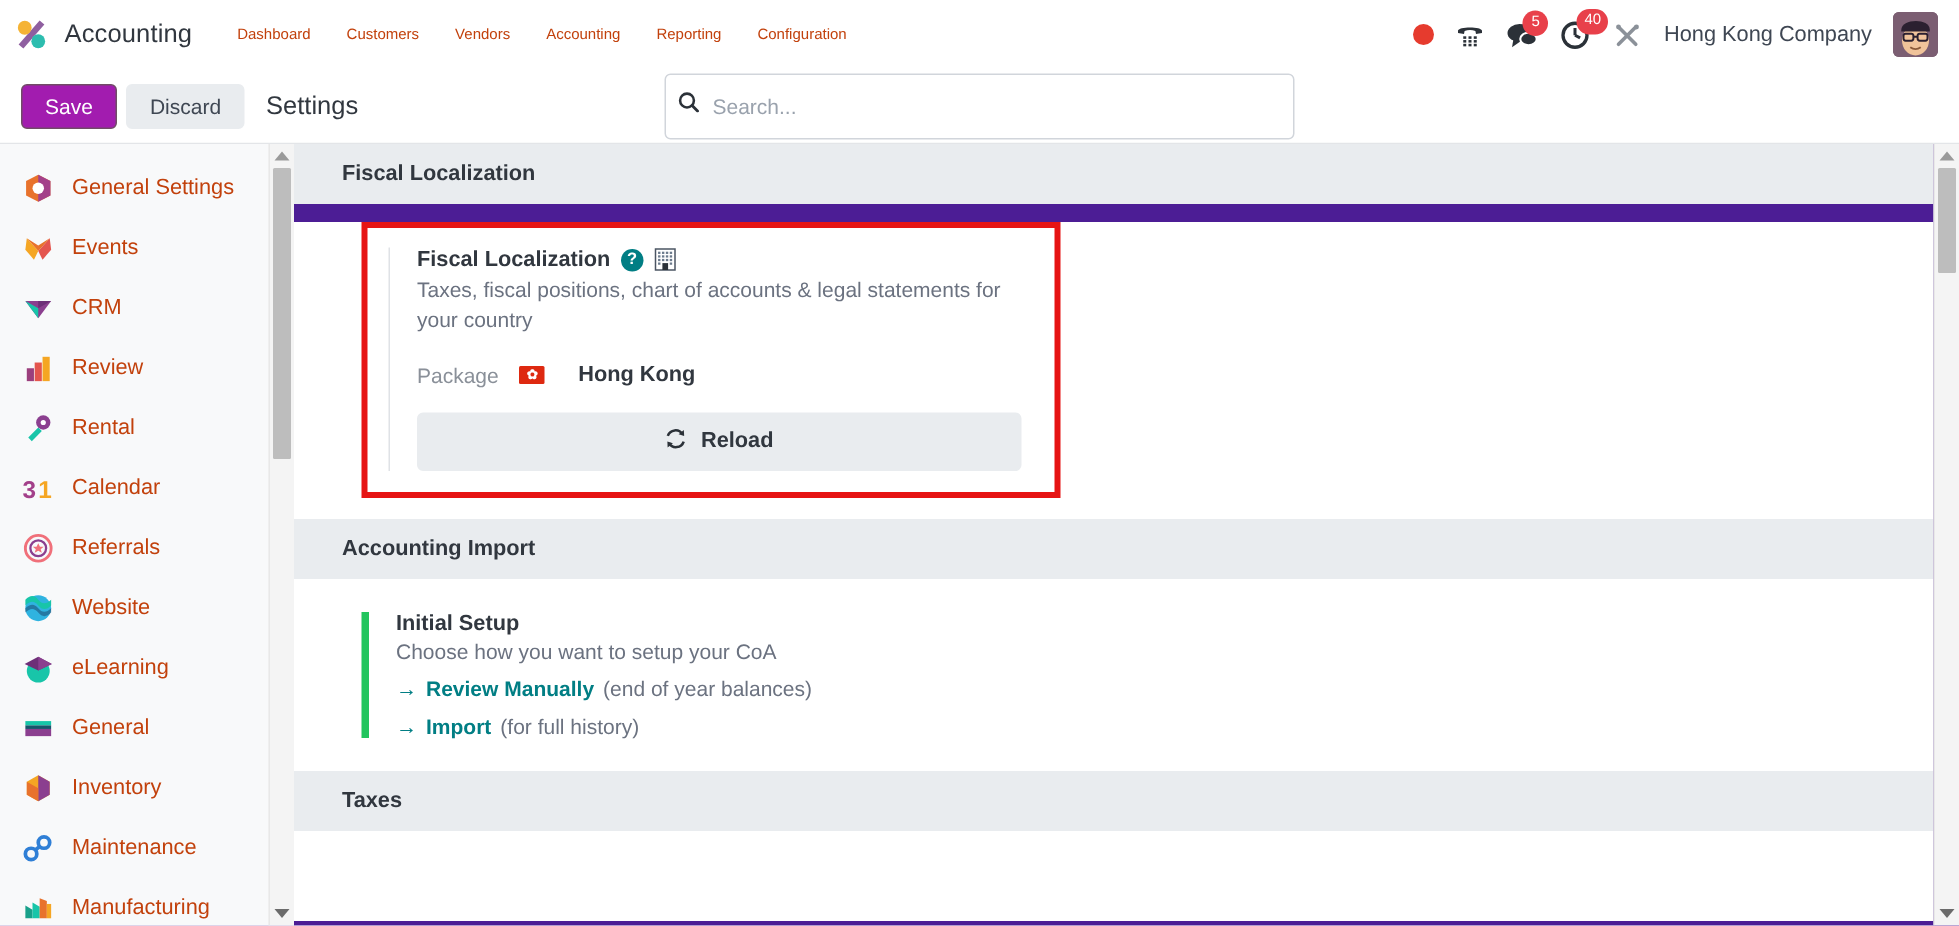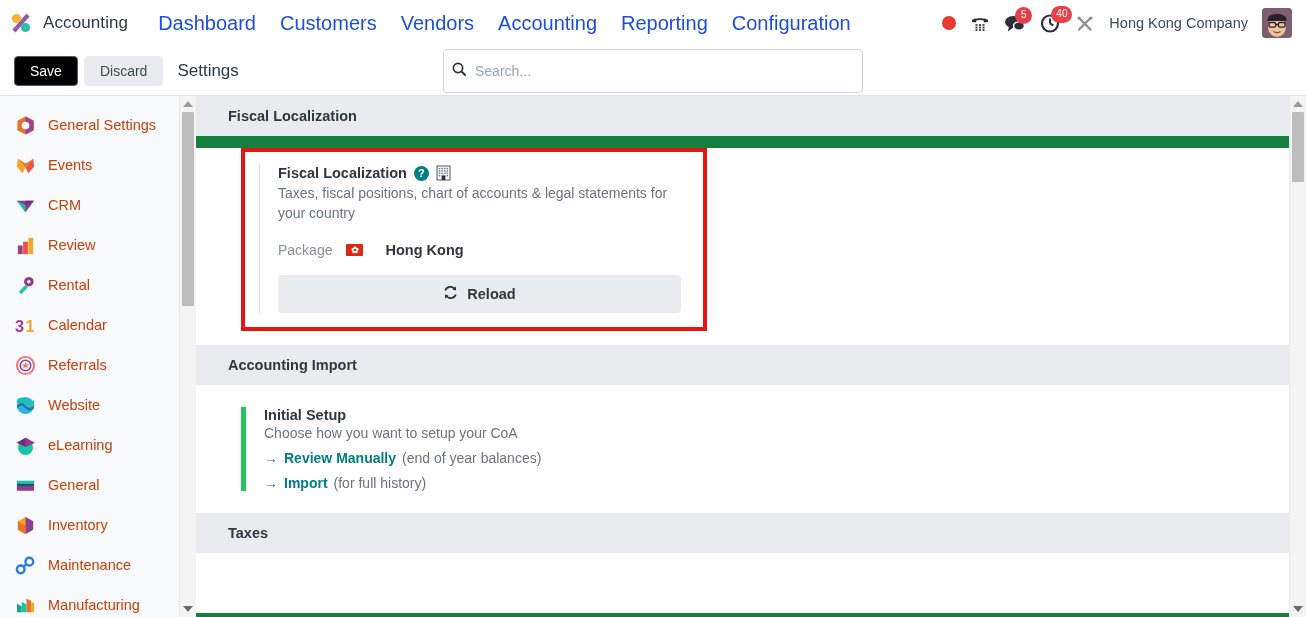--- a/index.html
+++ b/index.html
@@ -41,8 +41,8 @@
   }
   .nav-menu { display: flex; align-items: center; gap: 0px; }
   .nav-item {
-    font-size: 20px;
-    color: #1d4ed8;
+    font-size: 10px;
+    color: #c2410c;
     padding: 6px 12px;
     cursor: pointer;
     white-space: nowrap;

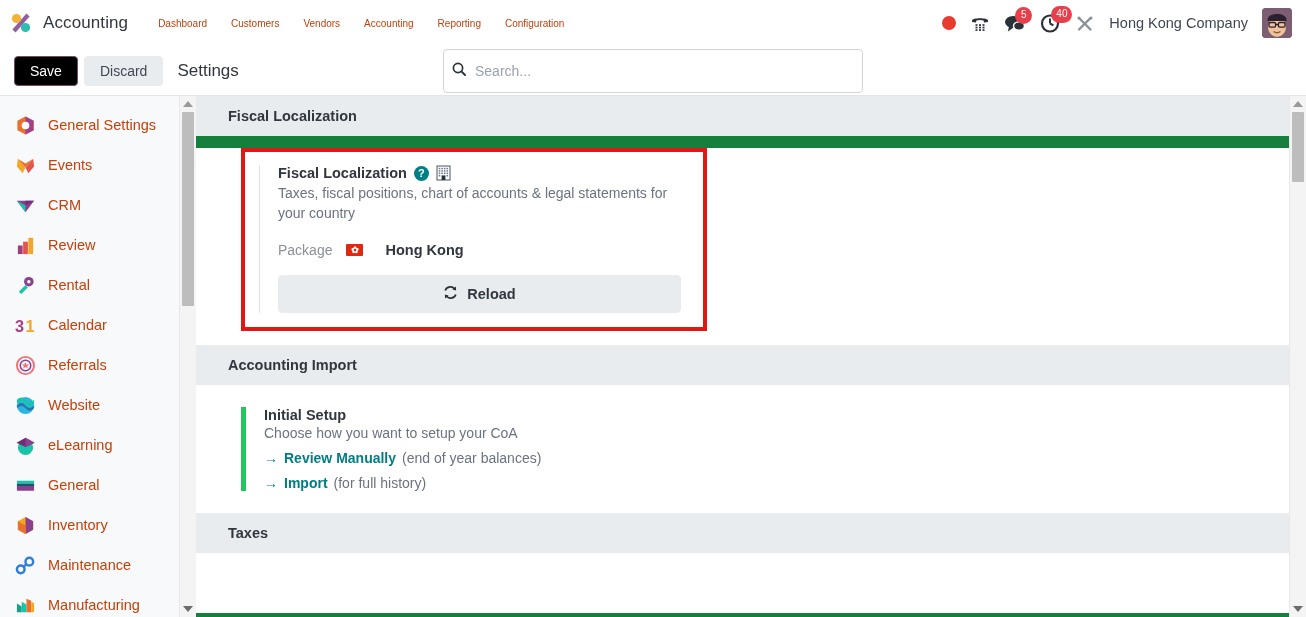--- a/index.html
+++ b/index.html
@@ -101,7 +101,7 @@
     position: relative;
   }
   .btn-save {
-    background: #000000;
+    background: #a21caf;
     color: #ffffff;
     border: 1px solid #714b67;
     border-radius: 4px;

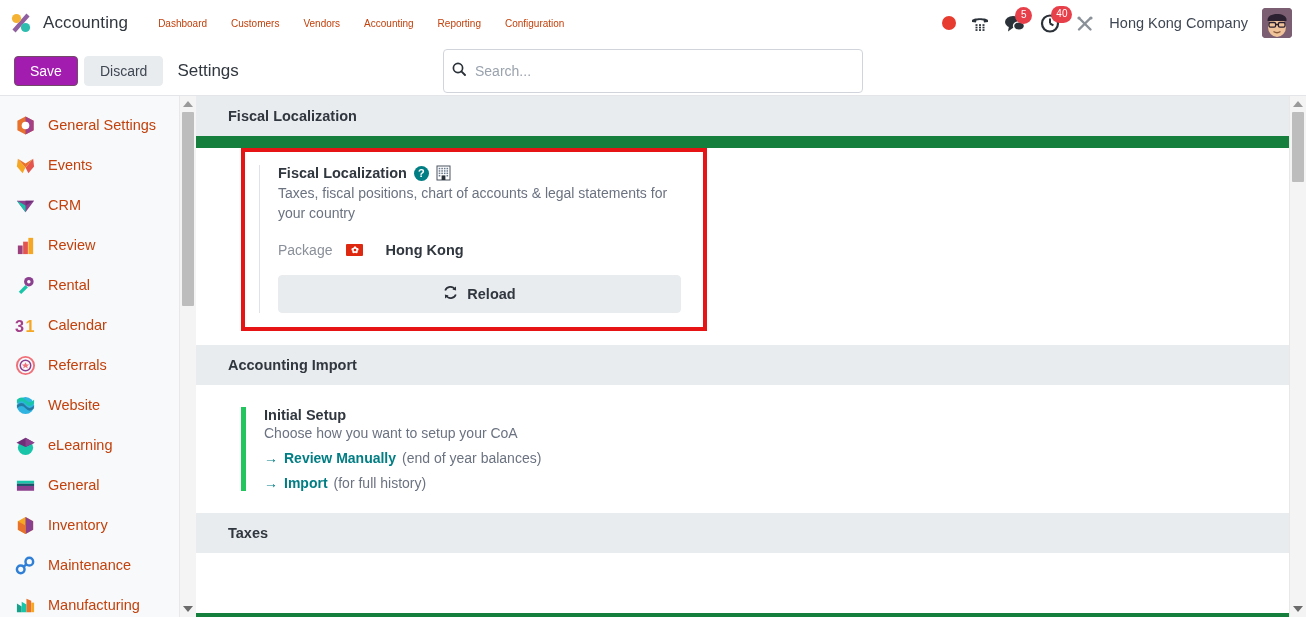--- a/index.html
+++ b/index.html
@@ -220,7 +220,7 @@
   .main {
     flex: 1;
     position: relative;
-    background: #15803d;
+    background: #4c1d95;
     overflow: hidden;
   }
   .main-inner {

